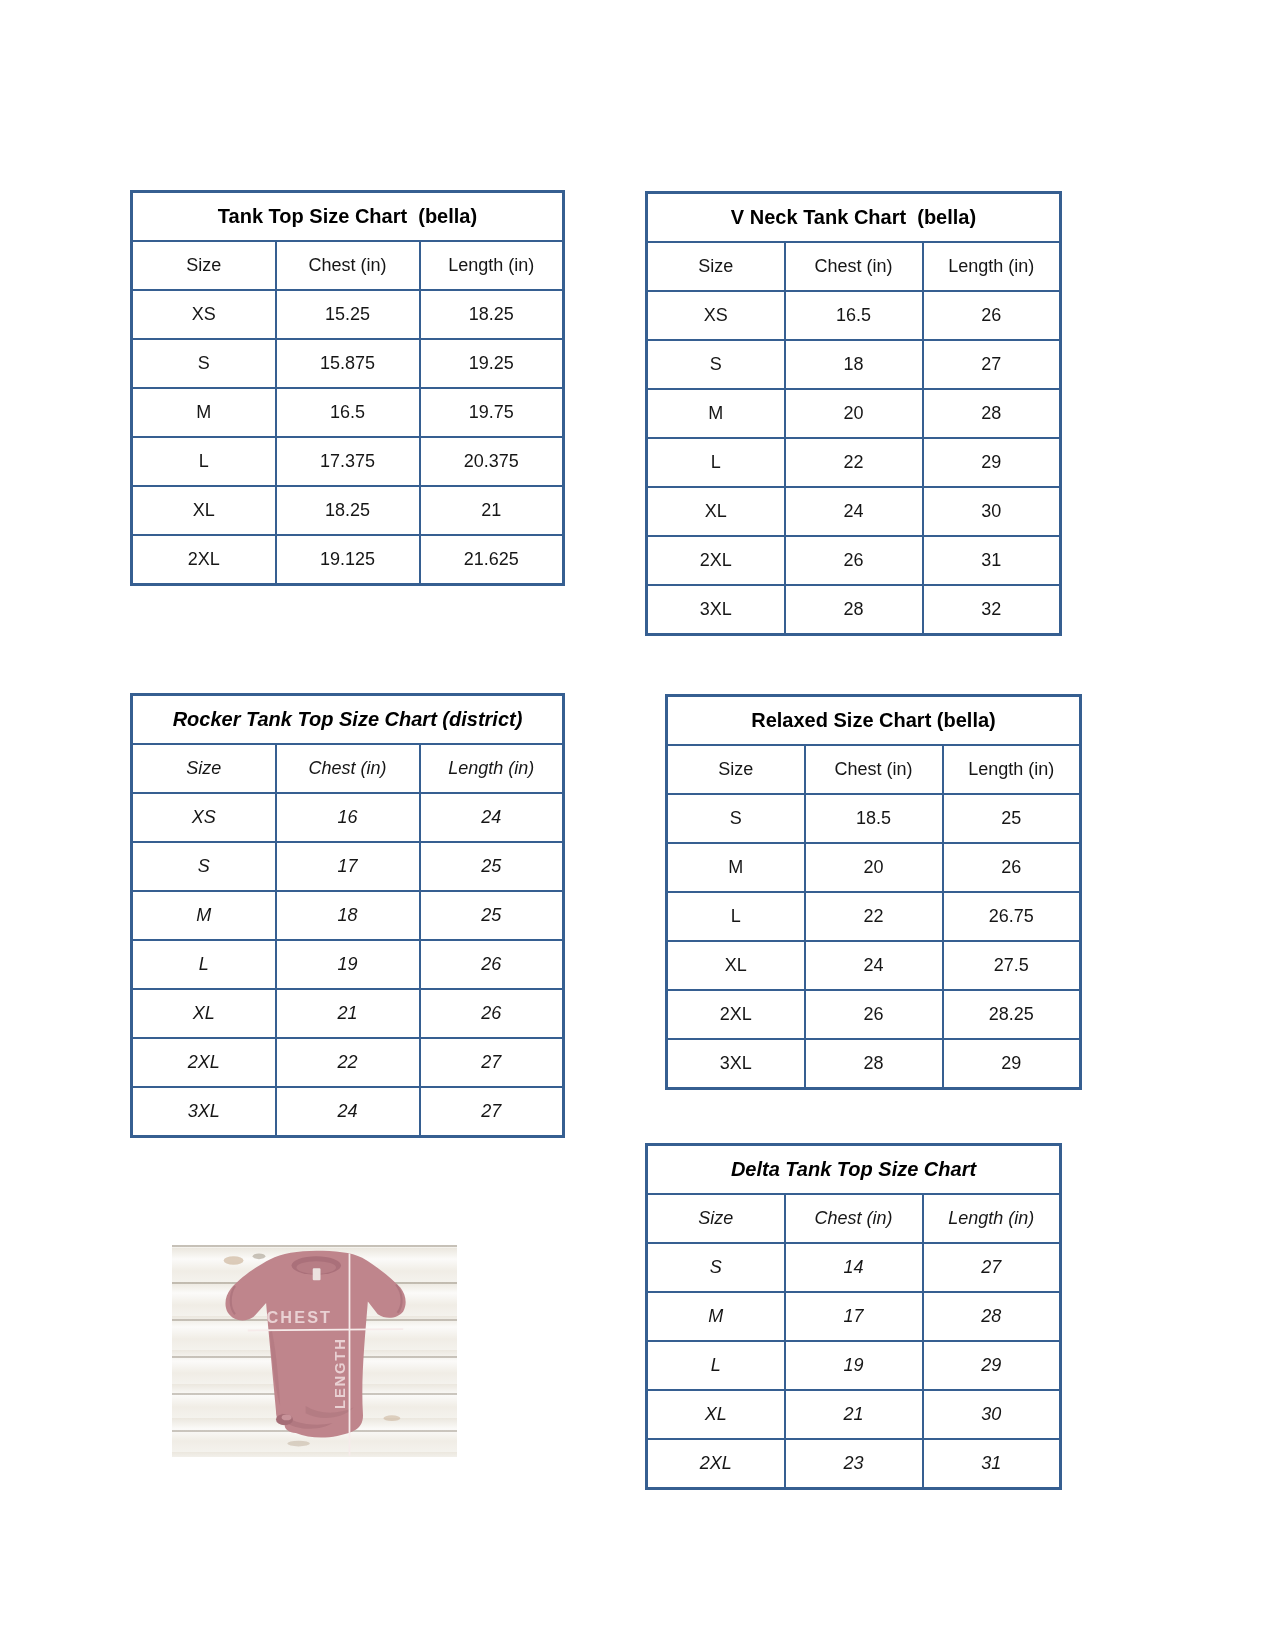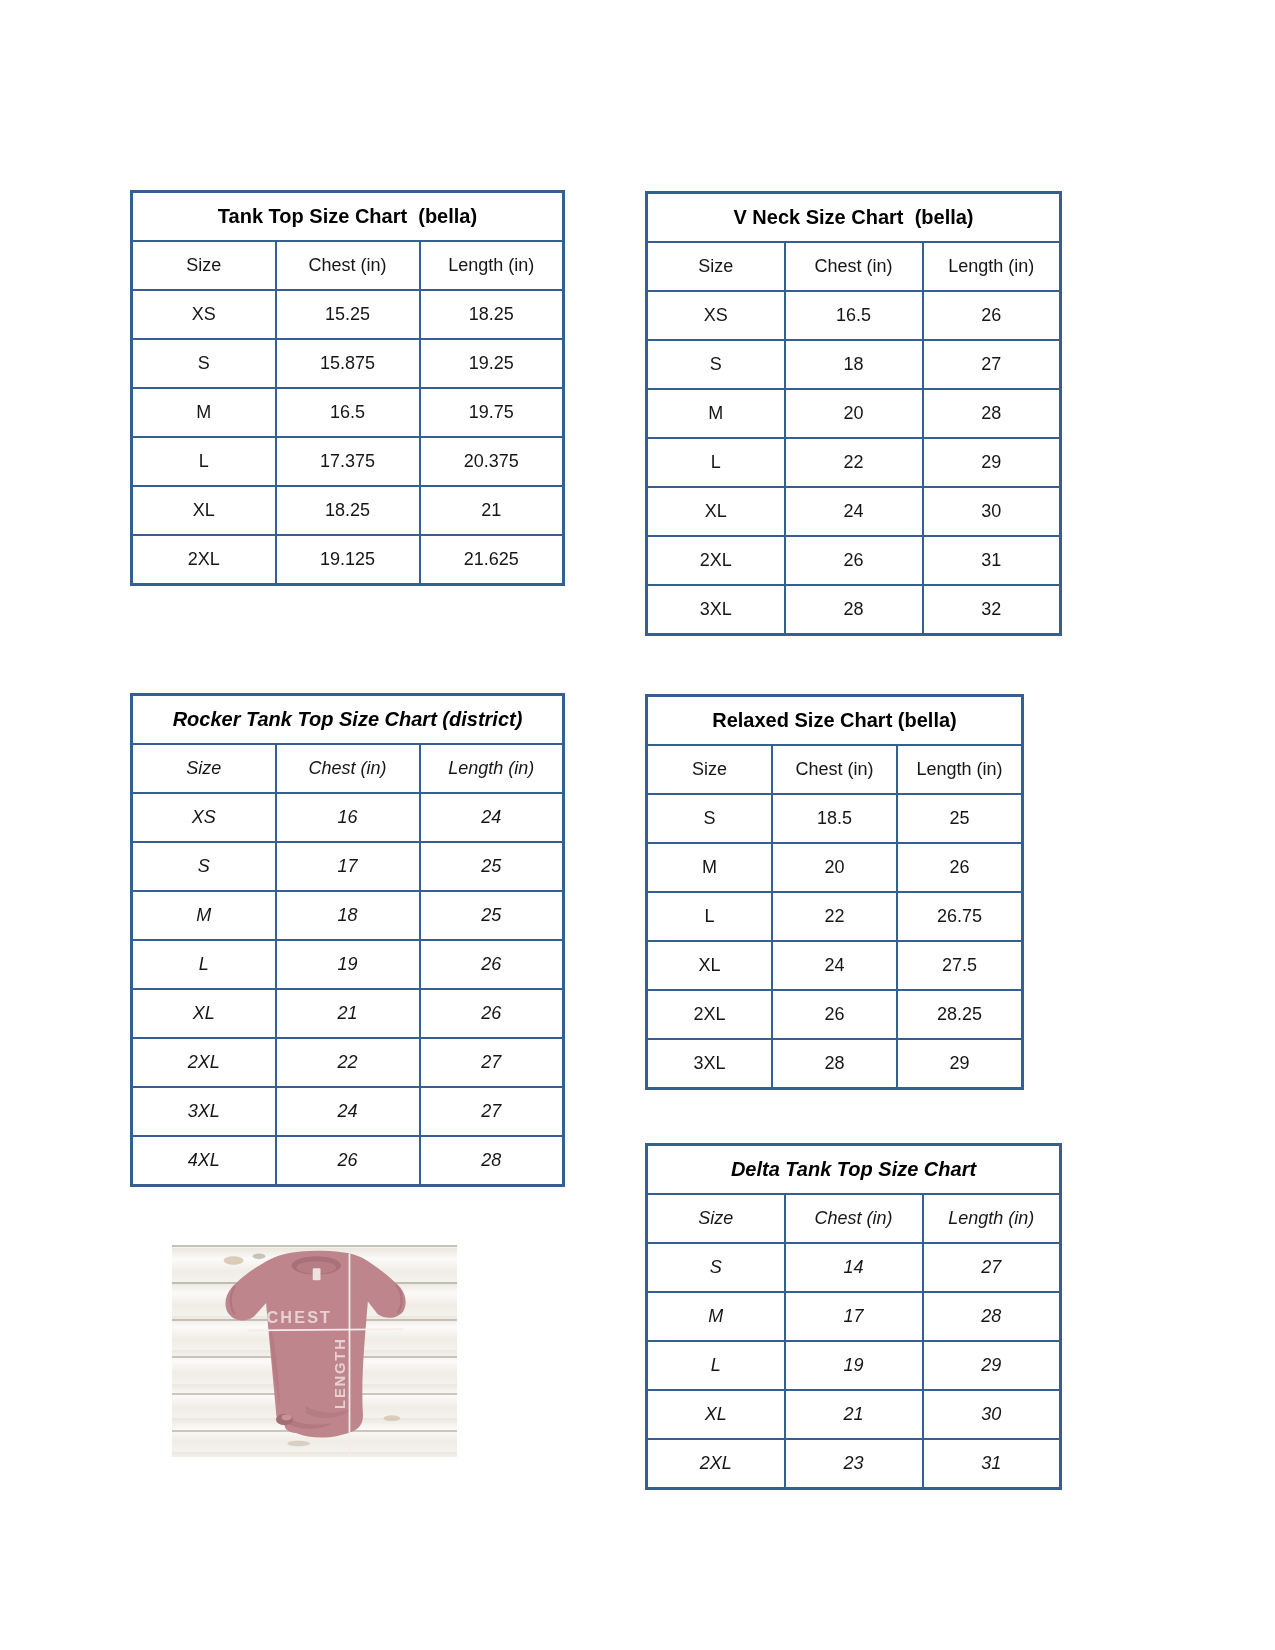--- a/index.html
+++ b/index.html
@@ -101,7 +101,7 @@
       <table class="size-table">
         <tbody>
           <tr class="title-row">
-            <td colspan="3">V Neck Size Chart  (bella)</td>
+            <td colspan="3">V Neck Tank Chart  (bella)</td>
           </tr>
           <tr class="header-row">
             <td>Size</td>

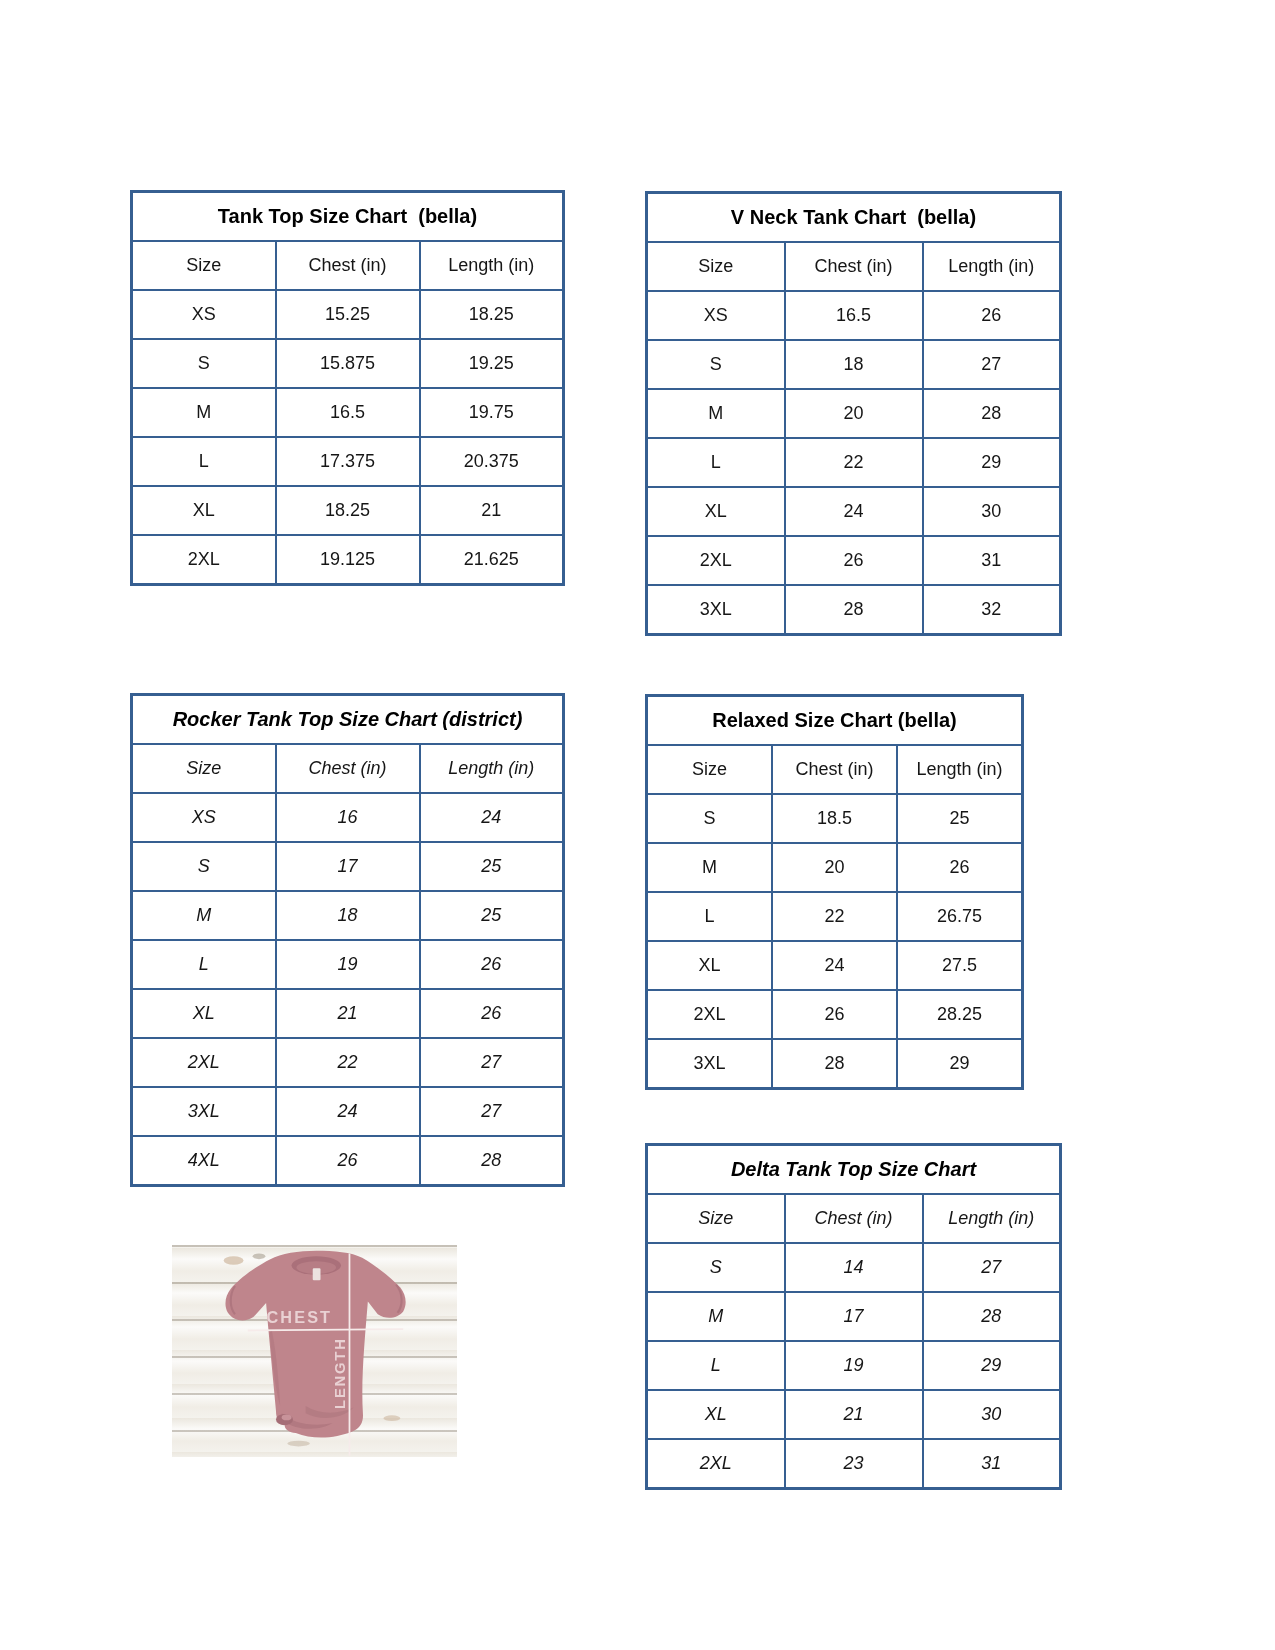--- a/index.html
+++ b/index.html
@@ -14,7 +14,7 @@
   #tbl-0 { left: 130px; top: 190px; width: 435px; }
   #tbl-1 { left: 645px; top: 191px; width: 417px; }
   #tbl-2 { left: 130px; top: 693px; width: 435px; font-style: italic; }
-  #tbl-3 { left: 645px; top: 694px; width: 379px; border-radius: 29px; }
+  #tbl-3 { left: 665px; top: 694px; width: 417px; border-radius: 29px; }
   #tbl-4 { left: 645px; top: 1143px; width: 417px; font-style: italic; }
 
   table.size-table {

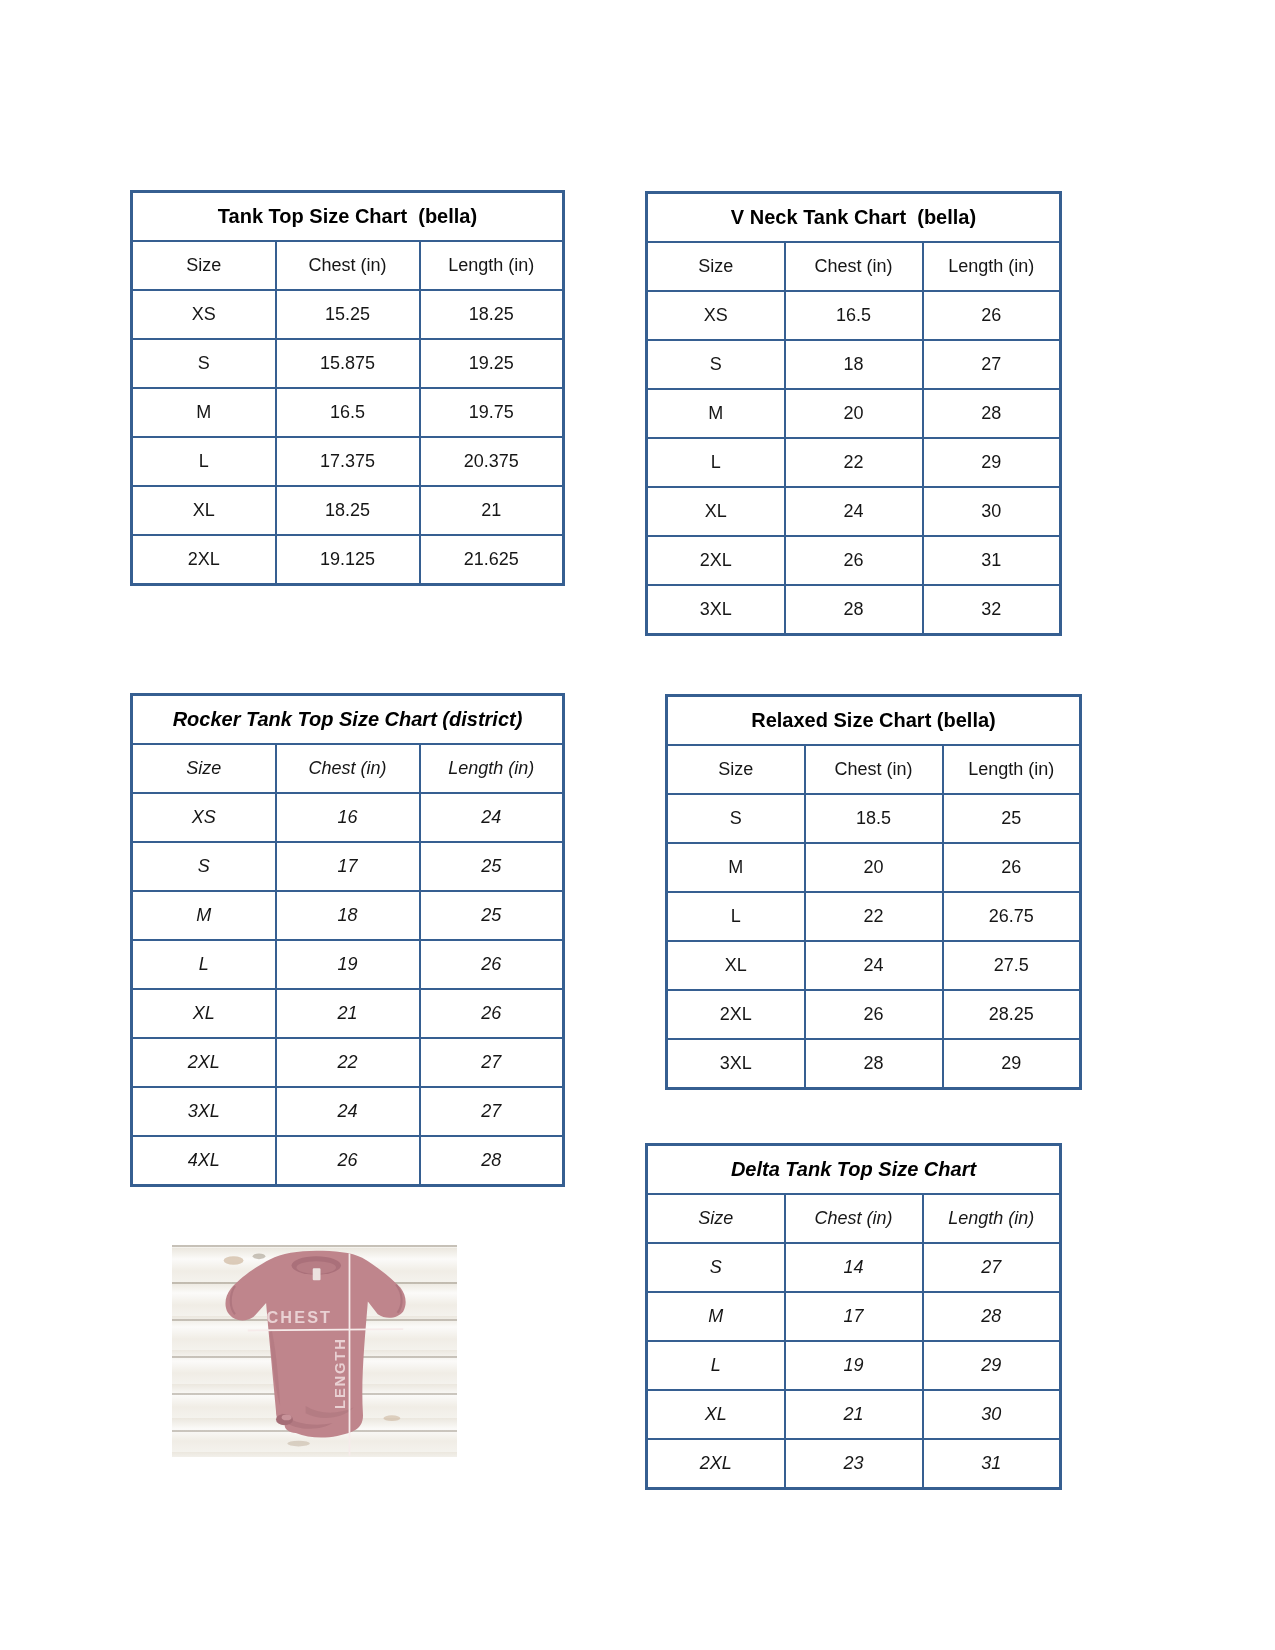--- a/index.html
+++ b/index.html
@@ -191,11 +191,6 @@
             <td>3XL</td>
             <td>24</td>
             <td>27</td>
-          </tr>
-          <tr class="data-row">
-            <td>4XL</td>
-            <td>26</td>
-            <td>28</td>
           </tr>
         </tbody>
       </table>

